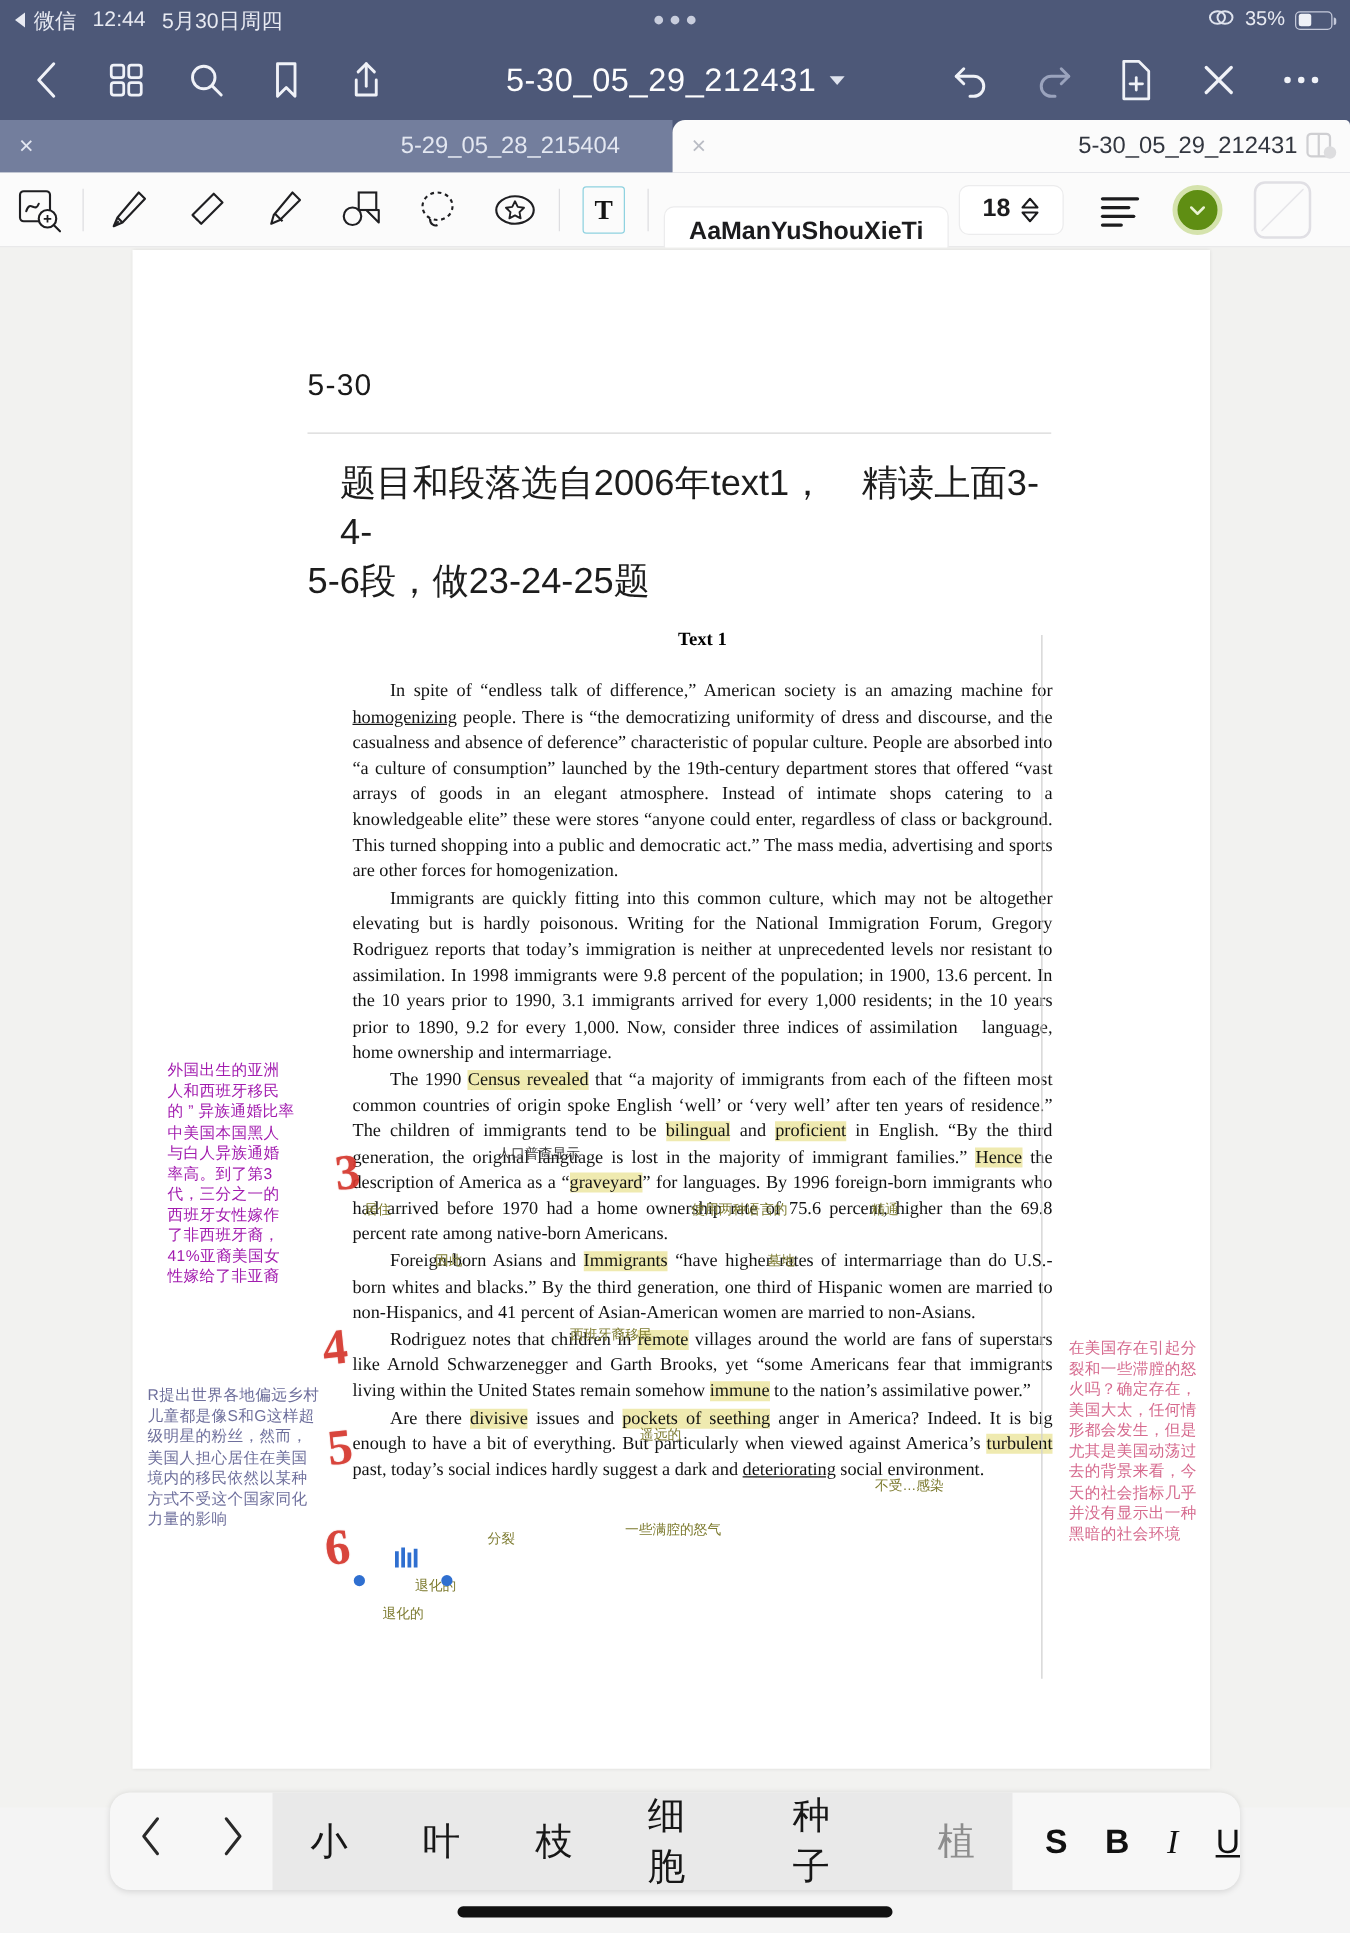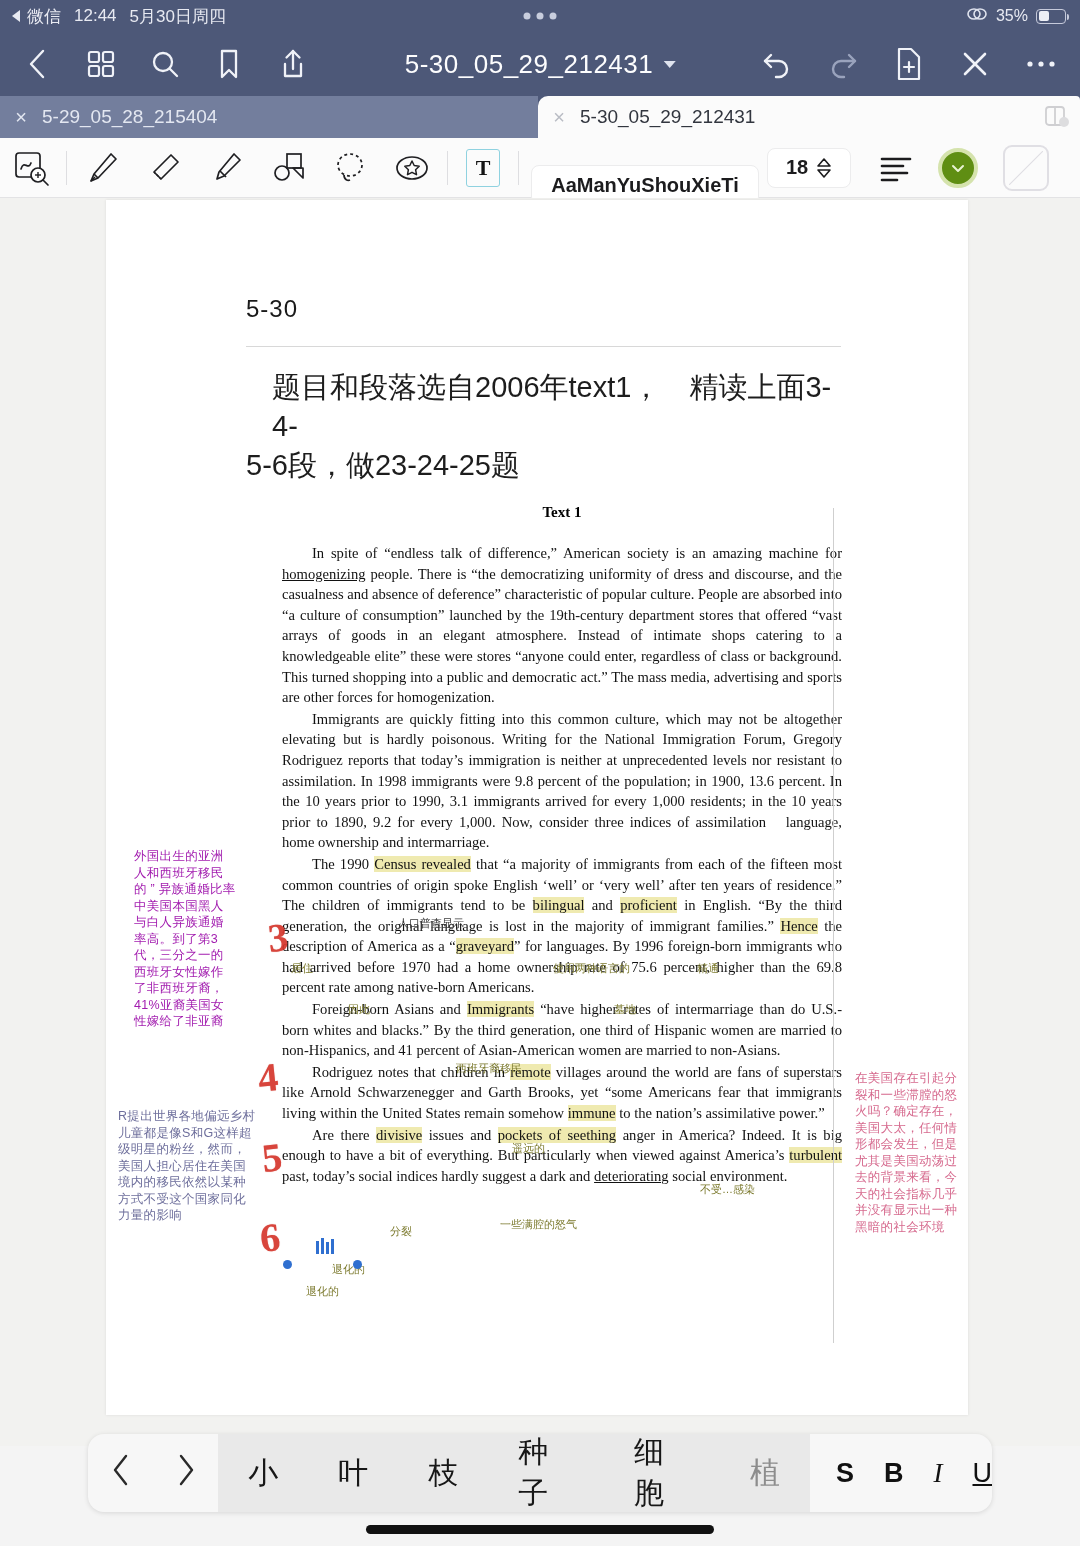--- a/index.html
+++ b/index.html
@@ -47,7 +47,7 @@
   .tabstrip { position:absolute; left:0; top:96px; width:1080px; height:42px; background:#4d5878; }
   .tab { position:absolute; top:0; height:42px; display:flex; align-items:center; }
   .tab .tab-close { font-size:20px; width:42px; text-align:center; }
-  .tab .tab-label { flex:1; text-align:left; font-size:19px; padding-right:42px; }
+  .tab .tab-label { flex:1; text-align:right; font-size:19px; padding-right:42px; }
   .tab.inactive { left:0; width:538px; background:#737e9d; color:#e3e7f1; border-radius:0; }
   .tab.active { left:538px; width:542px; background:#fbfbfb; color:#32363f; border-top-left-radius:10px; border-top-right-radius:4px; }
   .tab.active .tab-close { color:#b9bcc4; }

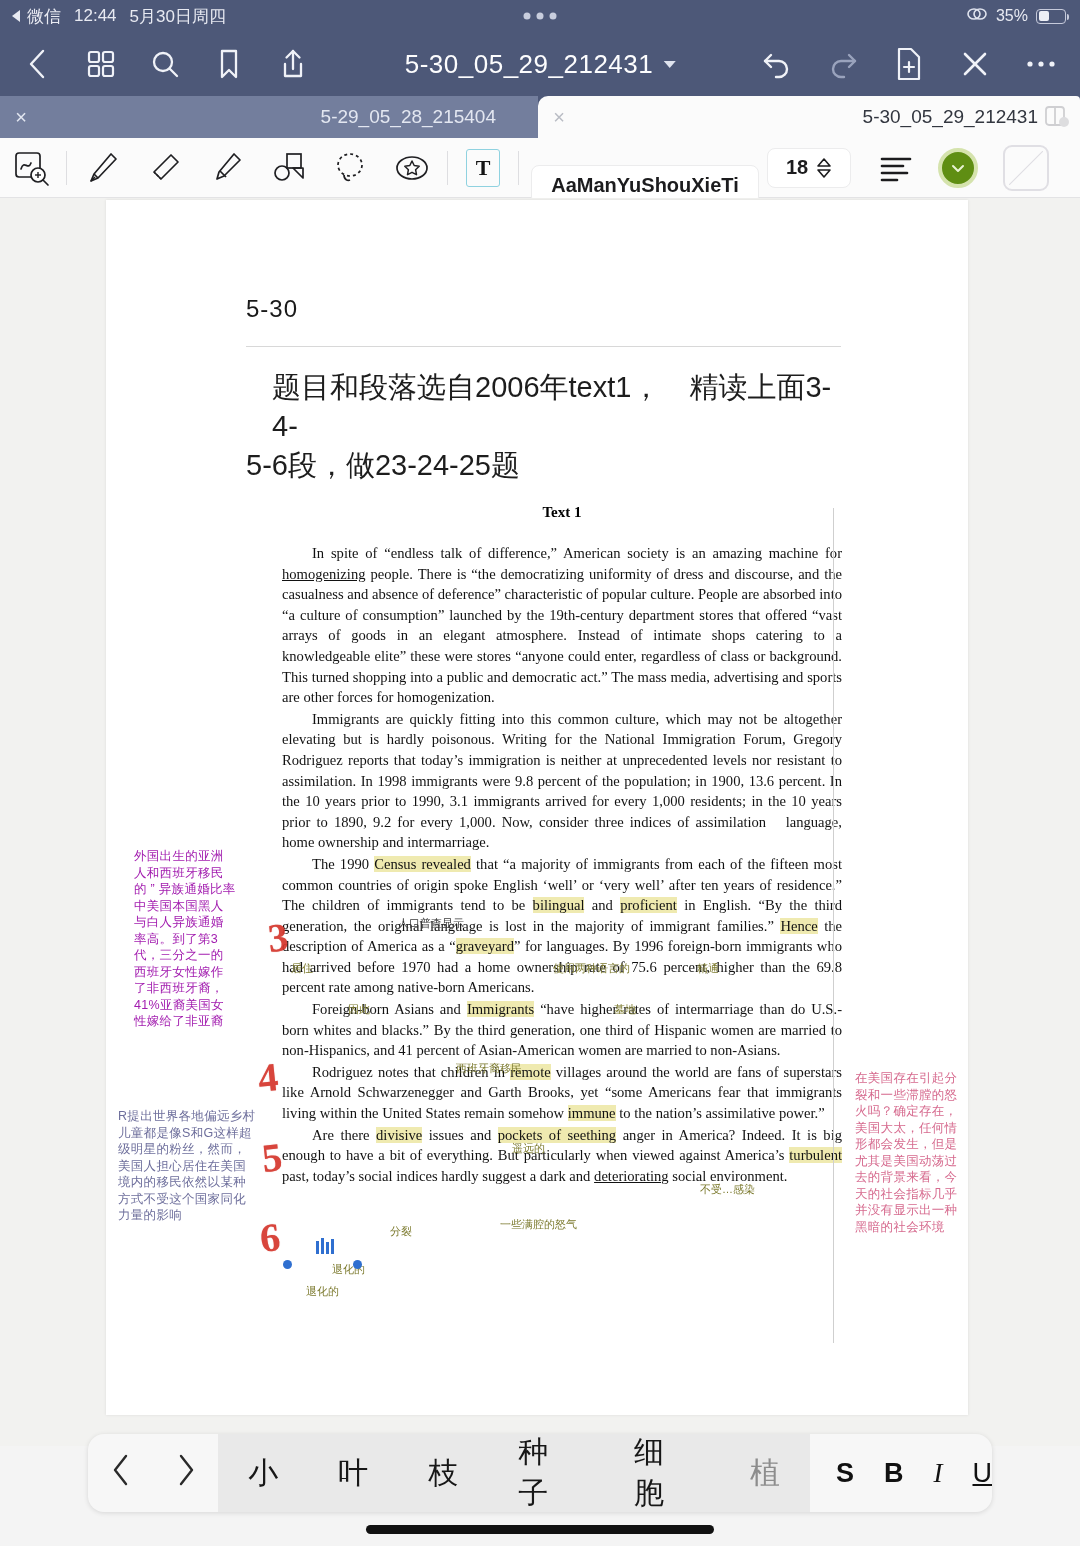--- a/index.html
+++ b/index.html
@@ -438,8 +438,8 @@
         <div class="bb-cand">小</div>
         <div class="bb-cand">叶</div>
         <div class="bb-cand">枝</div>
+        <div class="bb-cand">细胞</div>
         <div class="bb-cand">种子</div>
-        <div class="bb-cand">细胞</div>
         <div class="bb-cand faded">植</div>
       </div>
     <div class="bb-style">

